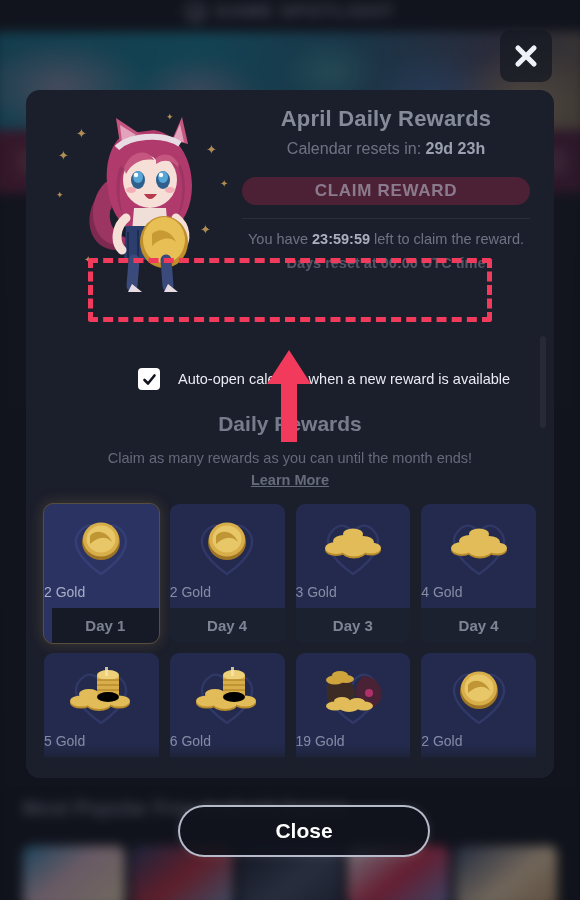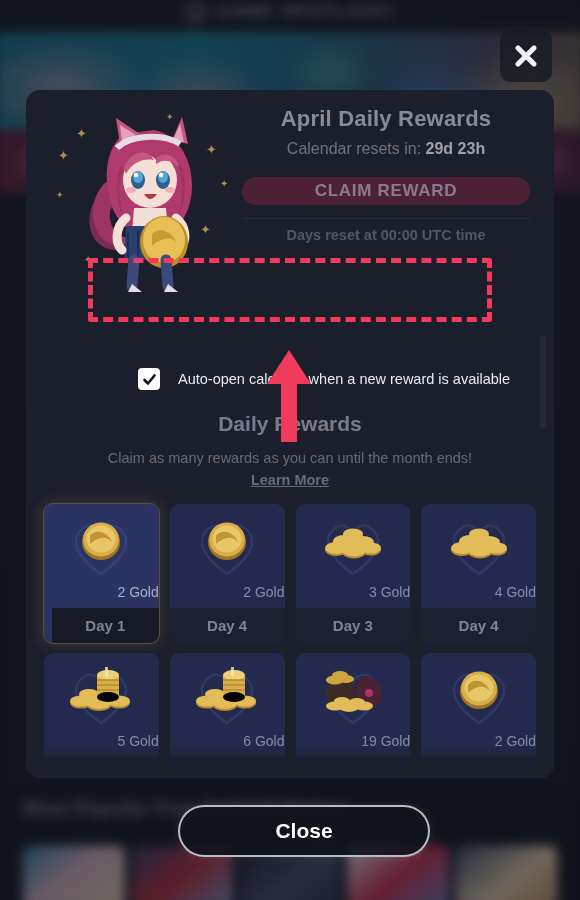--- a/index.html
+++ b/index.html
@@ -412,6 +412,9 @@
           </div>
           <button class="claim-btn">CLAIM REWARD</button>
           <div class="divider"></div>
+          <div class="timer-line">
+            <span>You have </span><b>23:59:59</b><span> left to claim the reward.</span>
+          </div>
           <div class="utc-line">Days reset at 00:00 UTC time</div>
         </div>
       </div>

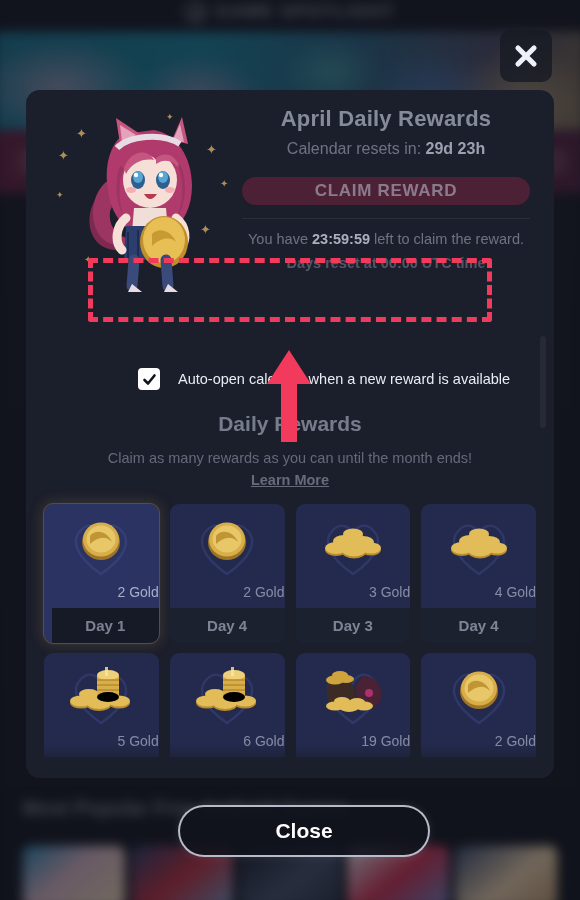--- a/index.html
+++ b/index.html
@@ -212,7 +212,6 @@
     display: grid;
     grid-template-columns: repeat(4, 1fr);
     gap: 10px 11px;
-    text-align: right;
   }
   .card {
     height: 139px; border-radius: 9px;

